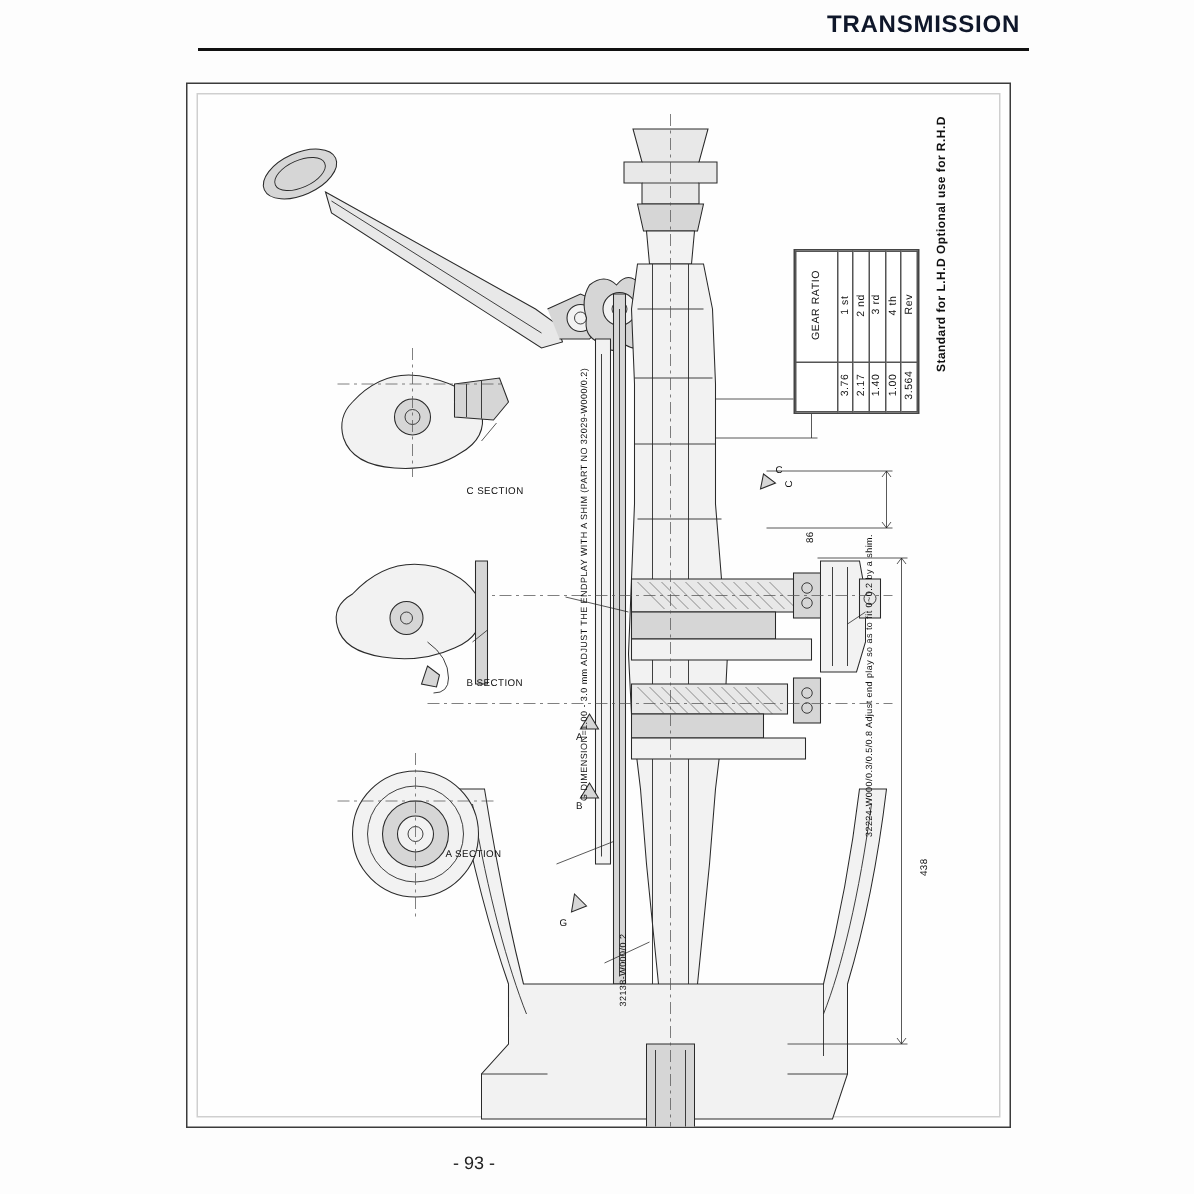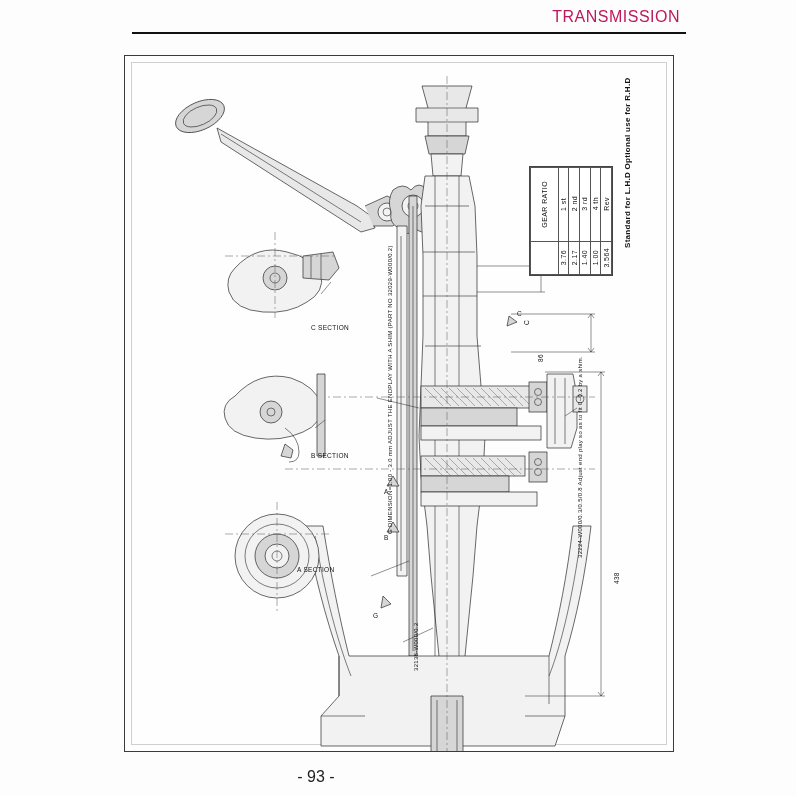--- a/index.html
+++ b/index.html
@@ -35,9 +35,9 @@
     right: 0;
     top: 0;
     font-size: 16px;
-    font-weight: normal;
+    font-weight: bold;
     letter-spacing: 0.5px;
-    color: #be185d;
+    color: #0f172a;
     font-family: "Liberation Sans", sans-serif;
   }
   #header-rule {

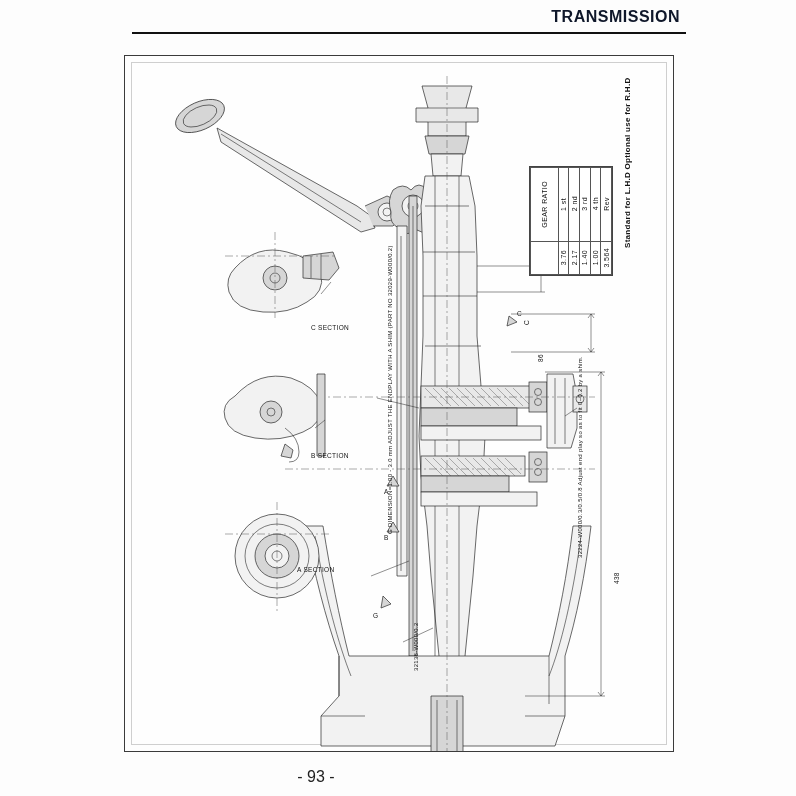--- a/index.html
+++ b/index.html
@@ -71,7 +71,7 @@
     top: 768px;
     width: 632px;
     text-align: center;
-    font-size: 16px;
+    font-size: 12px;
     color: #222;
   }
 

